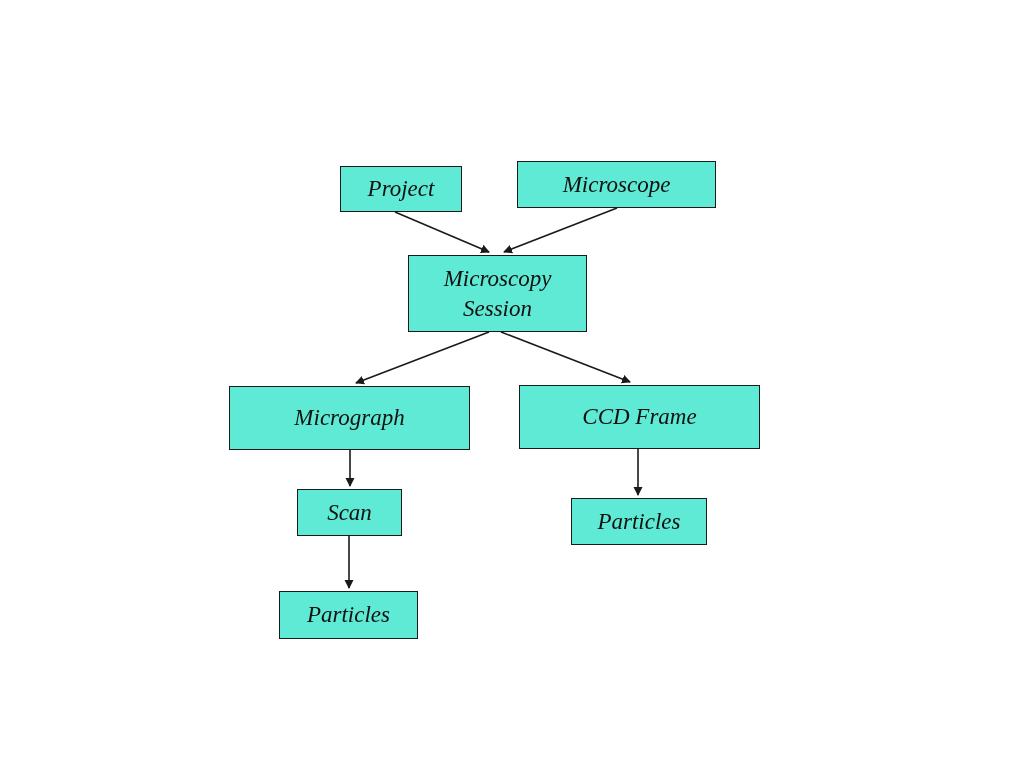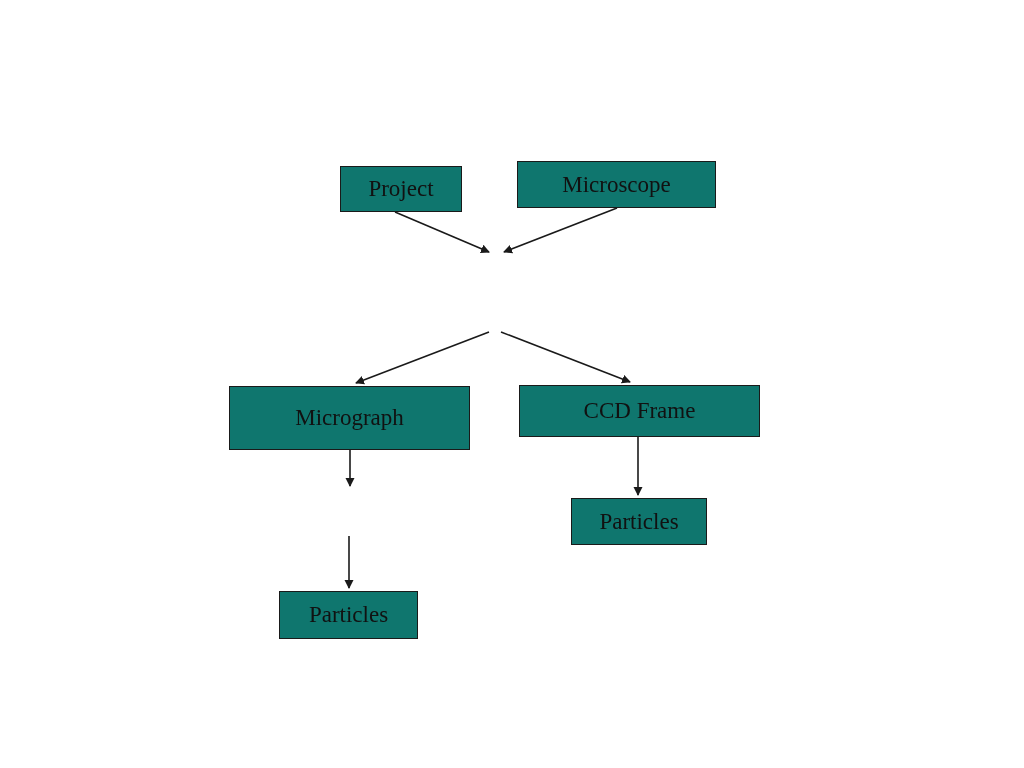--- a/index.html
+++ b/index.html
@@ -30,7 +30,7 @@
   .node {
     position: absolute;
     box-sizing: border-box;
-    background: #0f766e;
+    background: #5eead4;
     border: 1.6px solid #1a1a1a;
     display: flex;
     align-items: center;
@@ -40,6 +40,7 @@
     font-size: 23px;
     line-height: 1.3;
     padding: 0 8px;
+    font-style: italic;
   }
 </style>
 </head>

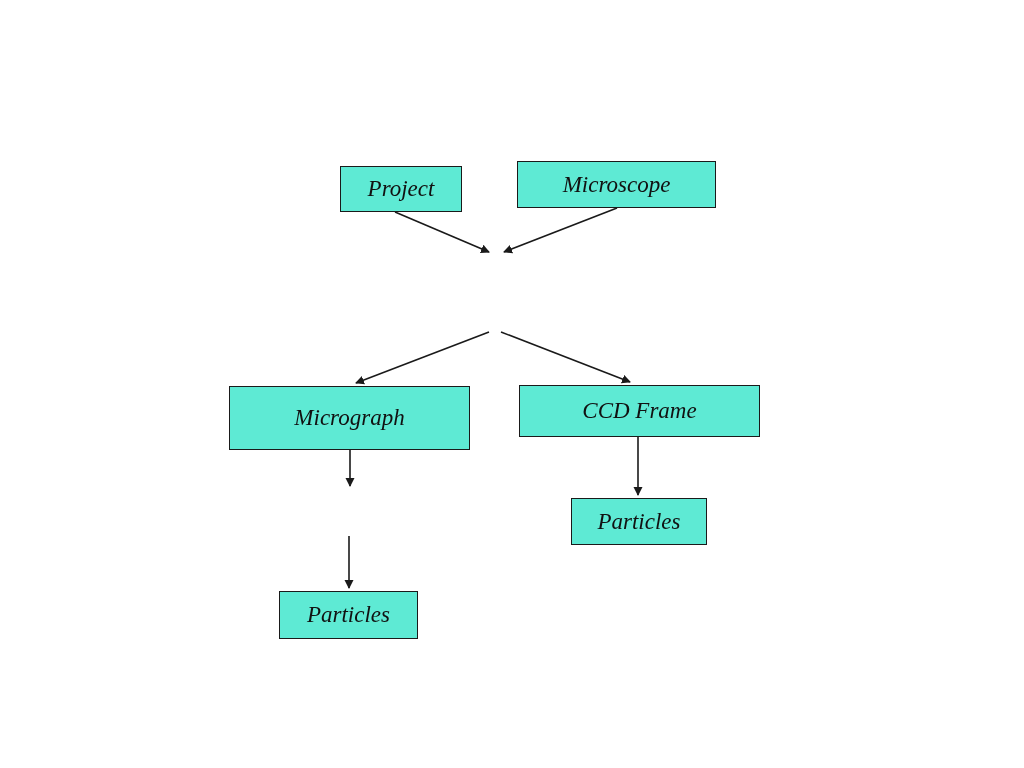--- a/index.html
+++ b/index.html
@@ -65,6 +65,7 @@
 
   <div class="node" style="left: 340px; top: 166px; width: 122px; height: 46px;">Project</div>
   <div class="node" style="left: 517px; top: 161px; width: 199px; height: 47px;">Microscope</div>
+  <div class="node" style="left: 408px; top: 255px; width: 179px; height: 77px;">Microscopy Session</div>
   <div class="node" style="left: 229px; top: 386px; width: 241px; height: 64px;">Micrograph</div>
   <div class="node" style="left: 519px; top: 385px; width: 241px; height: 52px;">CCD Frame</div>
   <div class="node" style="left: 279px; top: 591px; width: 139px; height: 48px;">Particles</div>

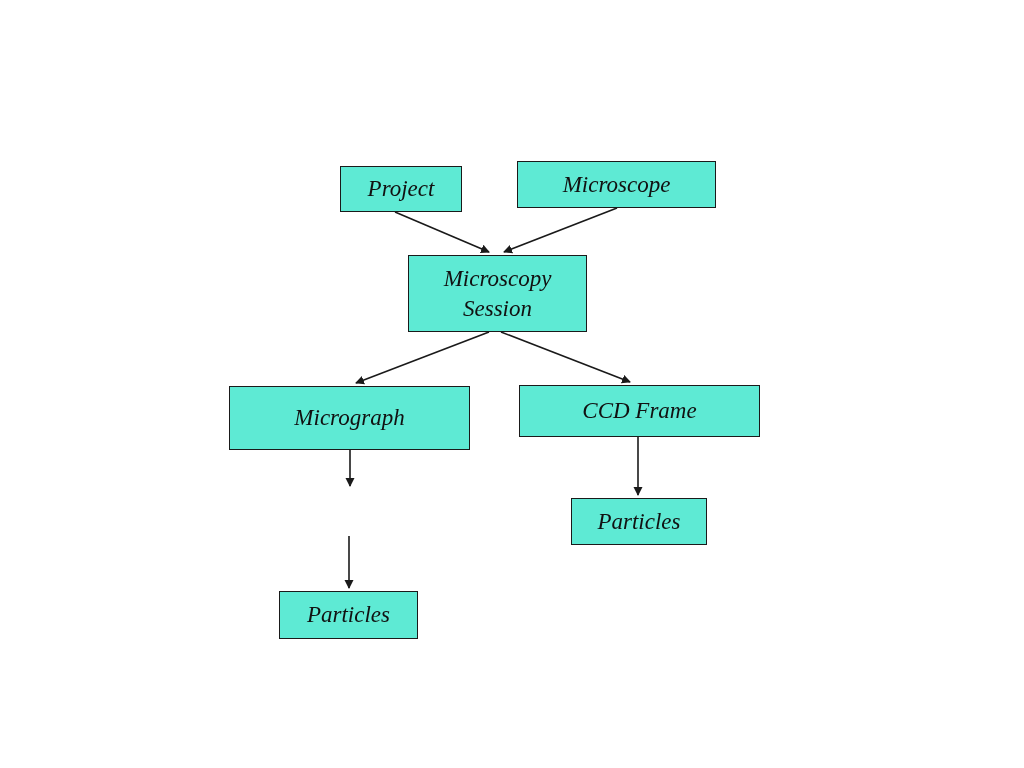--- a/index.html
+++ b/index.html
@@ -67,7 +67,7 @@
   <div class="node" style="left: 517px; top: 161px; width: 199px; height: 47px;">Microscope</div>
   <div class="node" style="left: 408px; top: 255px; width: 179px; height: 77px;">Microscopy Session</div>
   <div class="node" style="left: 229px; top: 386px; width: 241px; height: 64px;">Micrograph</div>
-  <div class="node" style="left: 519px; top: 385px; width: 241px; height: 52px;">CCD Frame</div>
+  <div class="node" style="left: 519px; top: 385px; width: 241px; height: 64px;">CCD Frame</div>
   <div class="node" style="left: 279px; top: 591px; width: 139px; height: 48px;">Particles</div>
   <div class="node" style="left: 571px; top: 498px; width: 136px; height: 47px;">Particles</div>
 

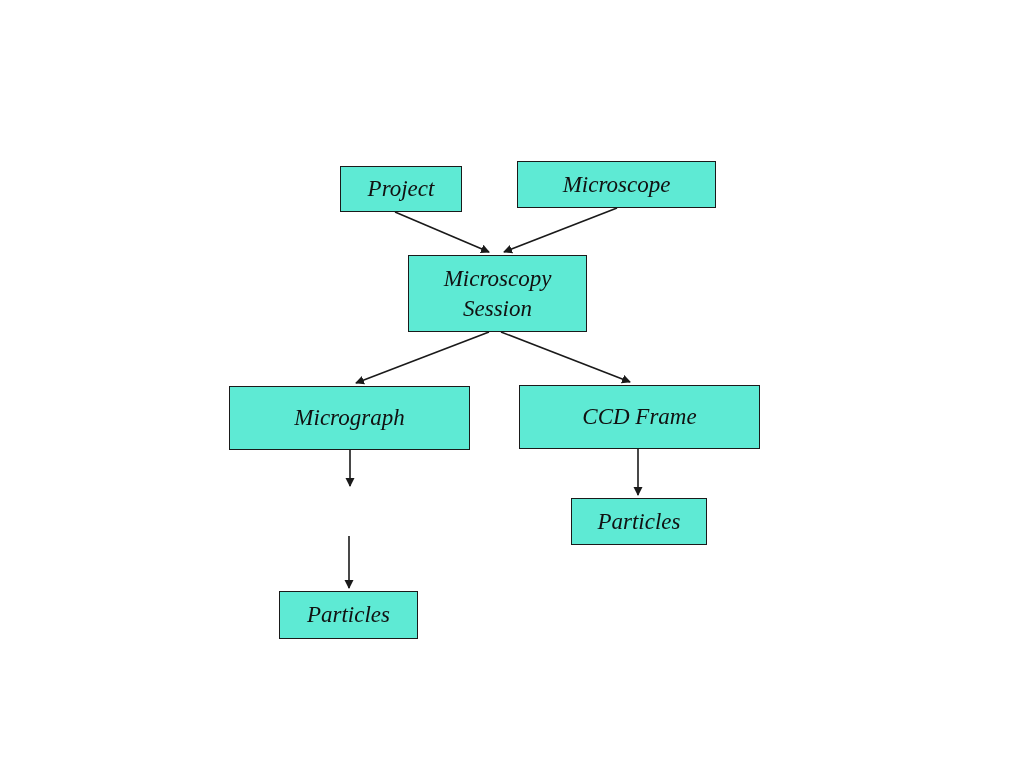--- a/index.html
+++ b/index.html
@@ -68,6 +68,7 @@
   <div class="node" style="left: 408px; top: 255px; width: 179px; height: 77px;">Microscopy Session</div>
   <div class="node" style="left: 229px; top: 386px; width: 241px; height: 64px;">Micrograph</div>
   <div class="node" style="left: 519px; top: 385px; width: 241px; height: 64px;">CCD Frame</div>
+  <div class="node" style="left: 297px; top: 489px; width: 105px; height: 47px;">Scan</div>
   <div class="node" style="left: 279px; top: 591px; width: 139px; height: 48px;">Particles</div>
   <div class="node" style="left: 571px; top: 498px; width: 136px; height: 47px;">Particles</div>
 

